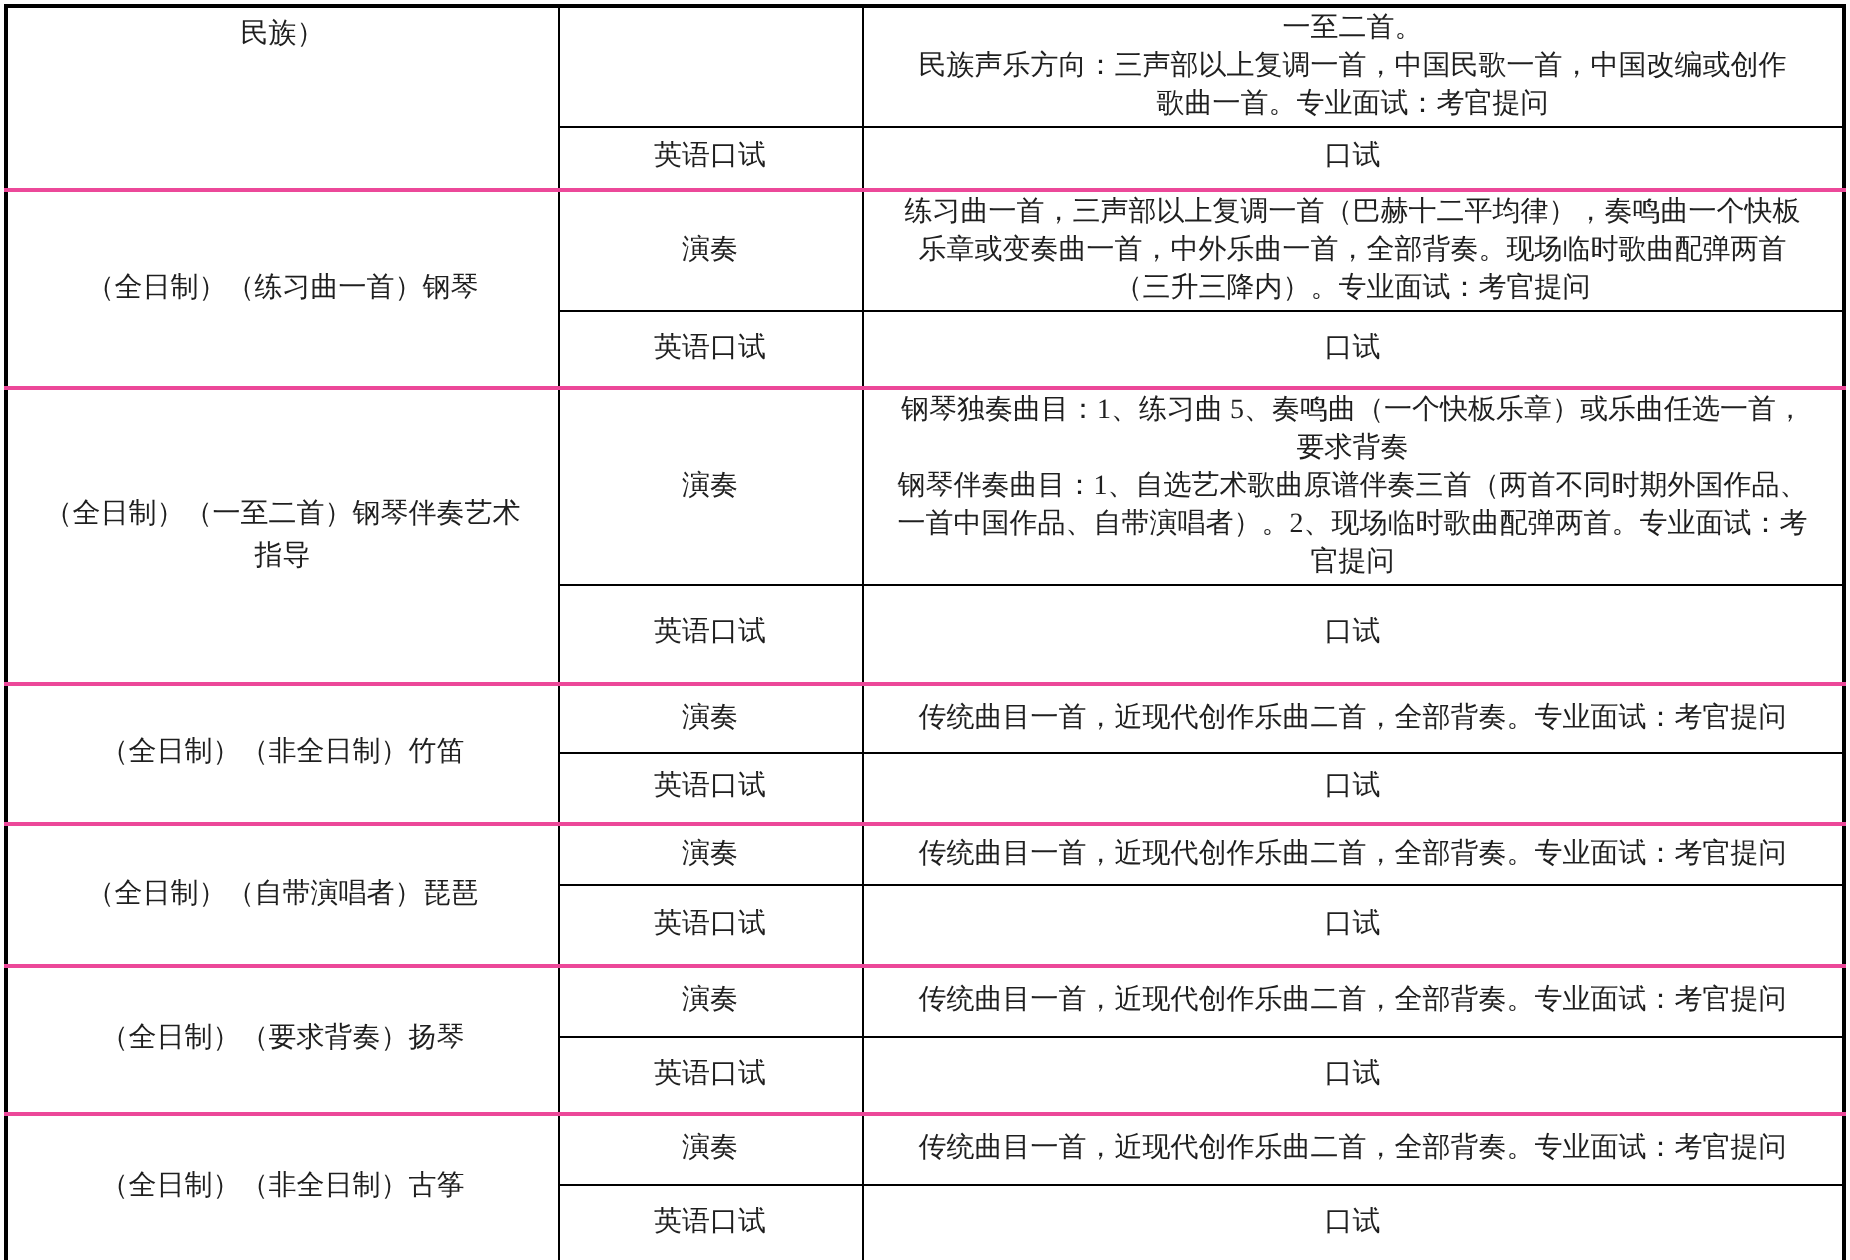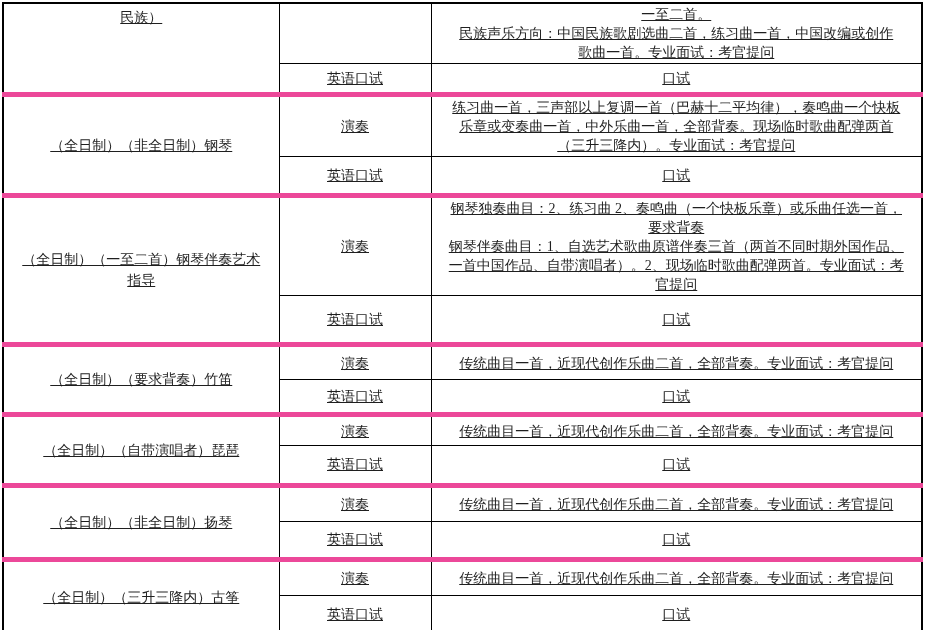--- a/index.html
+++ b/index.html
@@ -27,7 +27,6 @@
     font-size: 14px;
     line-height: 19px;
     overflow: hidden;
-    text-decoration: underline;
   }
   tr.gs td { border-top: 5px solid #ec4899; }
   td.program {

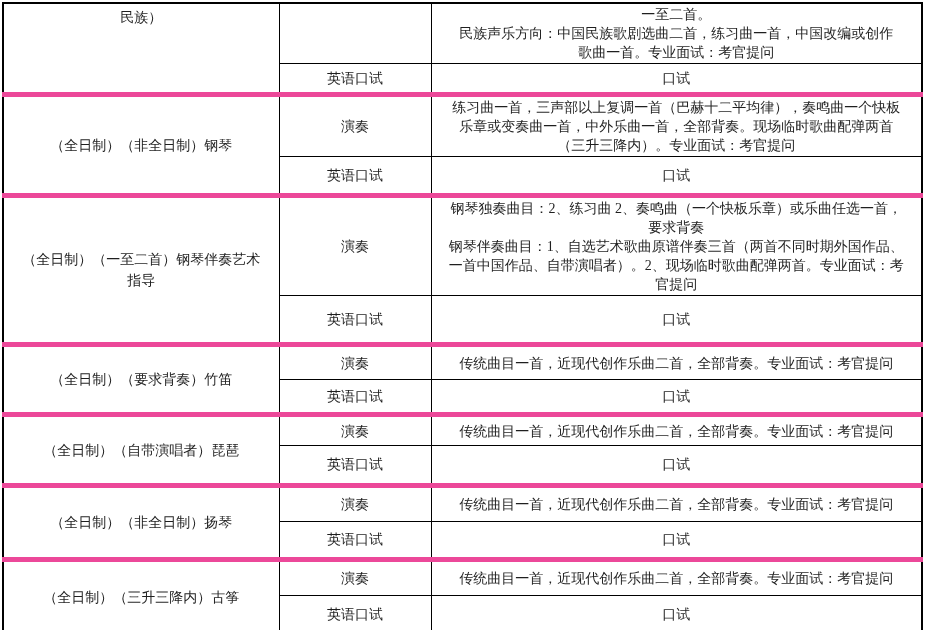--- a/index.html
+++ b/index.html
@@ -65,7 +65,7 @@
       <td class="program valign-top" rowspan="2">民族）</td>
       <td></td>
       <td class="content">一至二首。
-民族声乐方向：中国民族歌剧选曲二首，练习曲一首，中国改编或创作
+民族声乐方向：三声部以上复调一首，中国民歌一首，中国改编或创作
 歌曲一首。专业面试：考官提问</td>
     </tr>
     <tr class="rh-31">

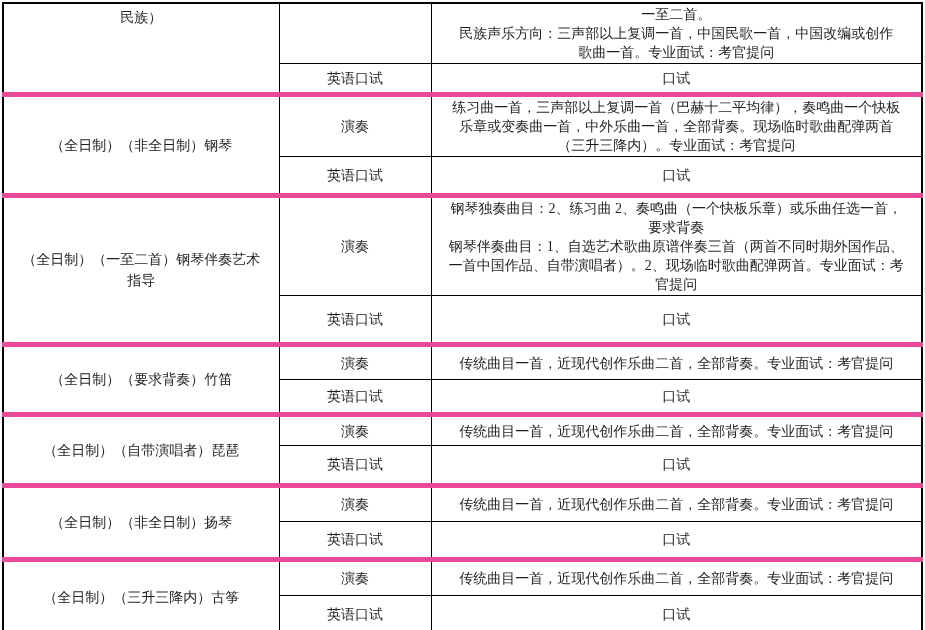--- a/index.html
+++ b/index.html
@@ -28,7 +28,7 @@
     line-height: 19px;
     overflow: hidden;
   }
-  tr.gs td { border-top: 5px solid #ec4899; }
+  tr.gs td { border-top: 2px solid #ec4899; }
   td.program {
     white-space: pre-line;
     line-height: 21px;

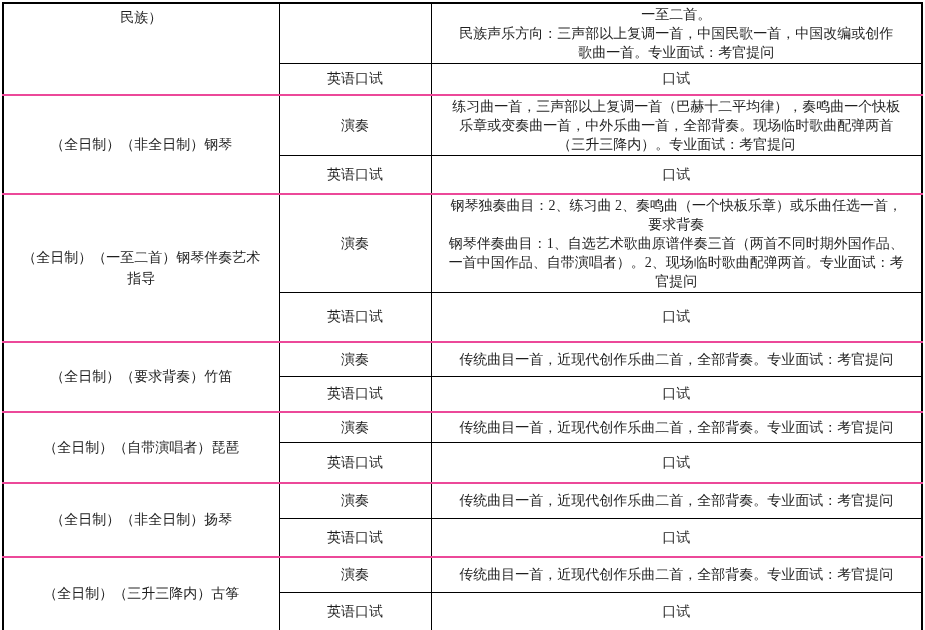--- a/index.html
+++ b/index.html
@@ -74,7 +74,7 @@
     </tr>
 
     <tr class="gs rh-58">
-      <td class="program" rowspan="2">（全日制）（非全日制）钢琴</td>
+      <td class="program" rowspan="2">（全日制）（练习曲一首）钢琴</td>
       <td>演奏</td>
       <td class="content">练习曲一首，三声部以上复调一首（巴赫十二平均律），奏鸣曲一个快板
 乐章或变奏曲一首，中外乐曲一首，全部背奏。现场临时歌曲配弹两首

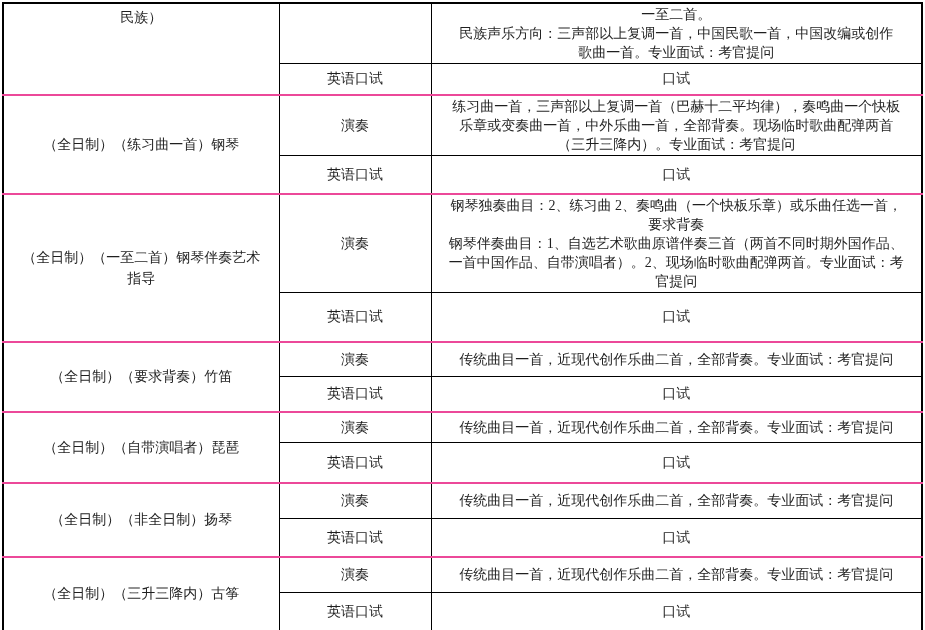--- a/index.html
+++ b/index.html
@@ -89,7 +89,7 @@
       <td class="program" rowspan="2">（全日制）（一至二首）钢琴伴奏艺术
 指导</td>
       <td>演奏</td>
-      <td class="content">钢琴独奏曲目：2、练习曲 2、奏鸣曲（一个快板乐章）或乐曲任选一首，
+      <td class="content">钢琴独奏曲目：1、练习曲 5、奏鸣曲（一个快板乐章）或乐曲任选一首，
 要求背奏
 钢琴伴奏曲目：1、自选艺术歌曲原谱伴奏三首（两首不同时期外国作品、
 一首中国作品、自带演唱者）。2、现场临时歌曲配弹两首。专业面试：考

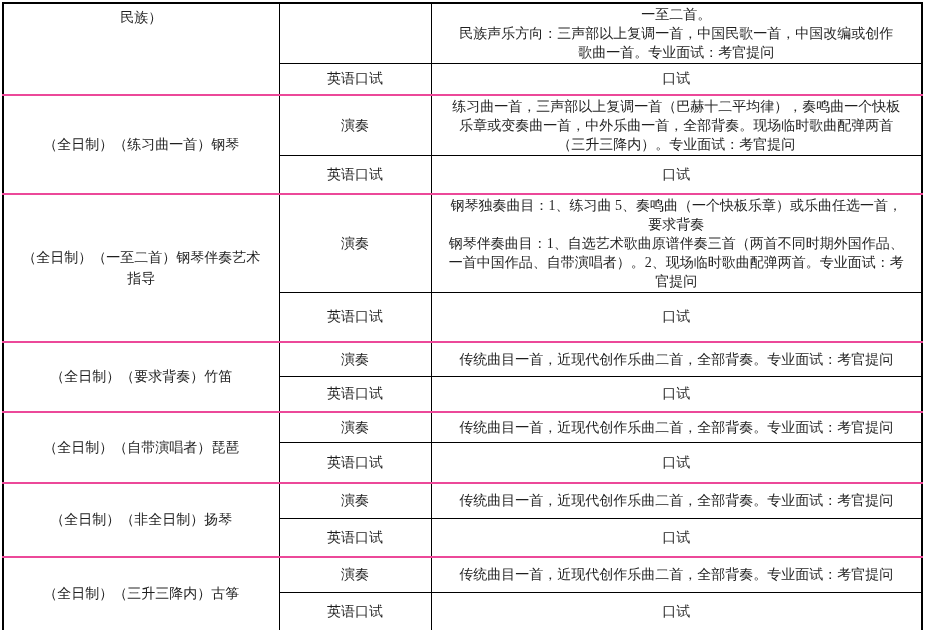--- a/index.html
+++ b/index.html
@@ -101,7 +101,7 @@
     </tr>
 
     <tr class="gs rh-35">
-      <td class="program" rowspan="2">（全日制）（要求背奏）竹笛</td>
+      <td class="program" rowspan="2">（全日制）（非全日制）竹笛</td>
       <td>演奏</td>
       <td class="content">传统曲目一首，近现代创作乐曲二首，全部背奏。专业面试：考官提问</td>
     </tr>

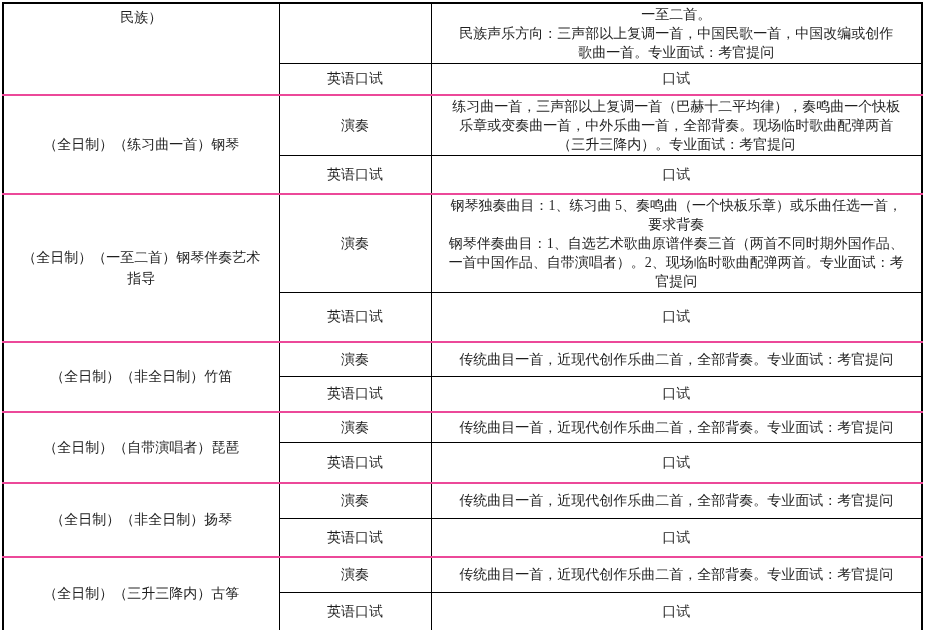--- a/index.html
+++ b/index.html
@@ -121,7 +121,7 @@
     </tr>
 
     <tr class="gs rh-36">
-      <td class="program" rowspan="2">（全日制）（非全日制）扬琴</td>
+      <td class="program" rowspan="2">（全日制）（要求背奏）扬琴</td>
       <td>演奏</td>
       <td class="content">传统曲目一首，近现代创作乐曲二首，全部背奏。专业面试：考官提问</td>
     </tr>

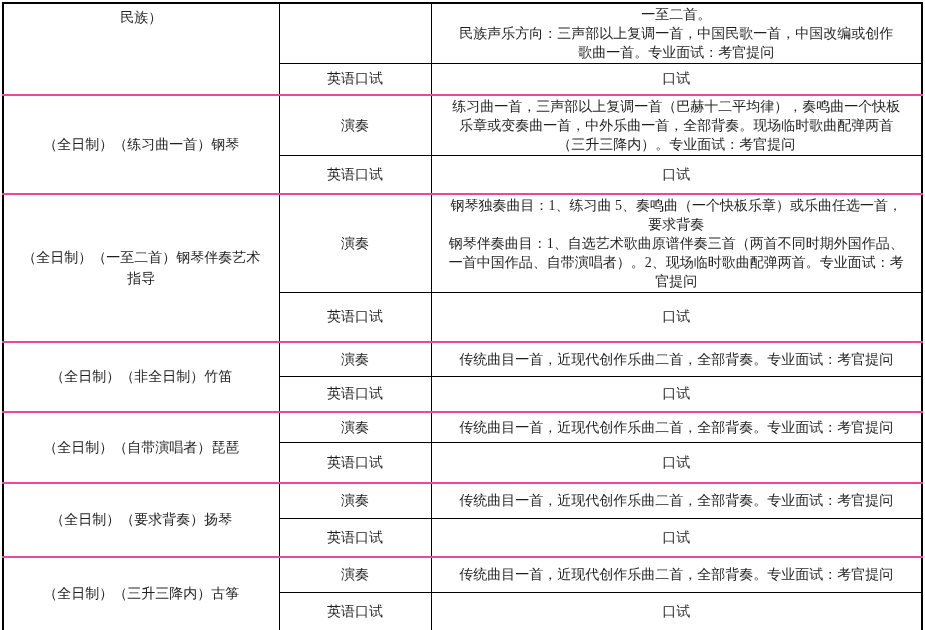--- a/index.html
+++ b/index.html
@@ -131,7 +131,7 @@
     </tr>
 
     <tr class="gs rh-36">
-      <td class="program" rowspan="2">（全日制）（三升三降内）古筝</td>
+      <td class="program" rowspan="2">（全日制）（非全日制）古筝</td>
       <td>演奏</td>
       <td class="content">传统曲目一首，近现代创作乐曲二首，全部背奏。专业面试：考官提问</td>
     </tr>

